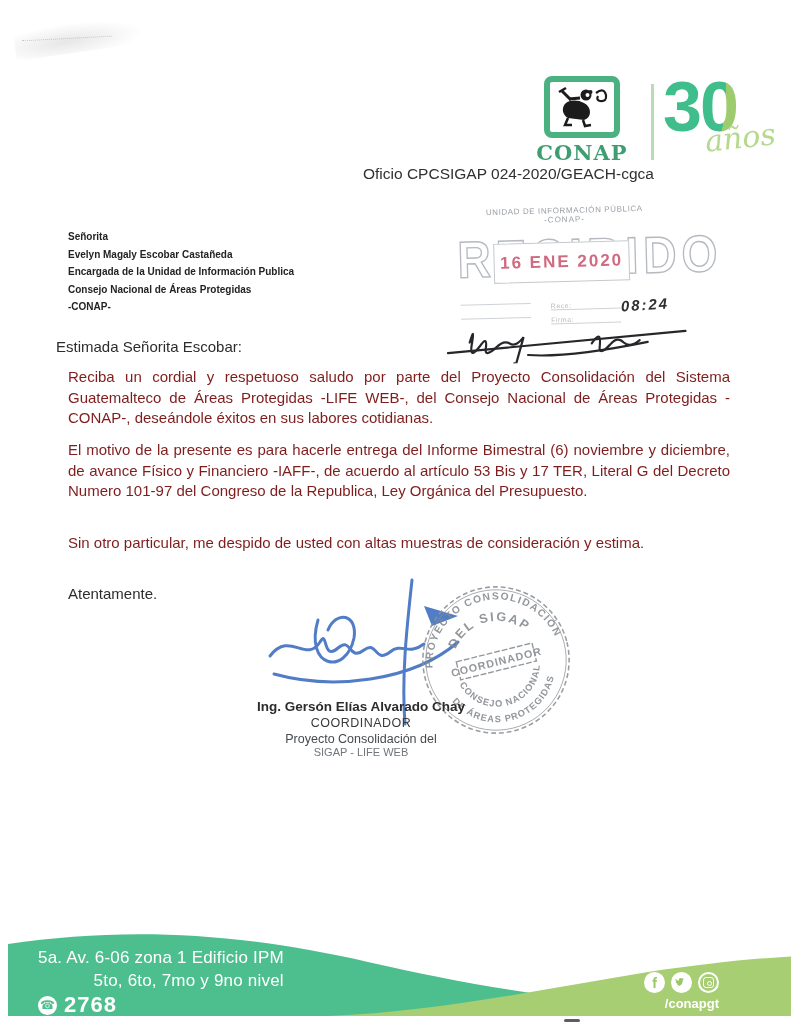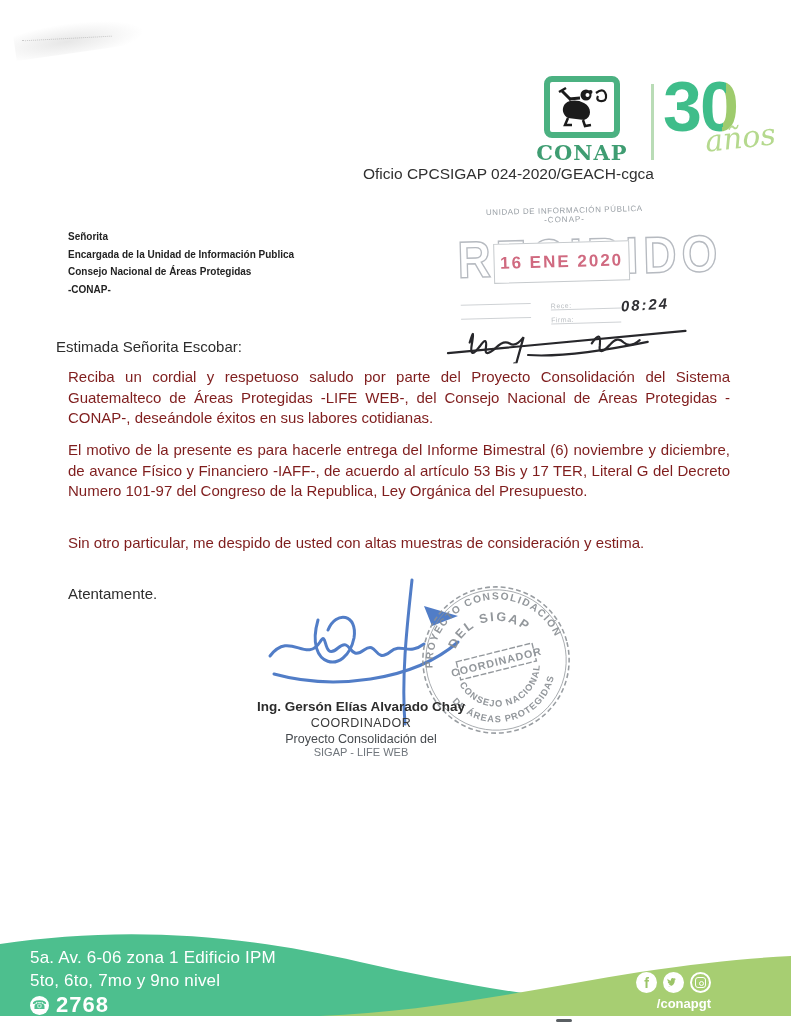--- a/index.html
+++ b/index.html
@@ -135,6 +135,7 @@
 
   <div class="recipient">
     <div>Señorita</div>
+    <div>Evelyn Magaly Escobar Castañeda</div>
     <div>Encargada de la Unidad de Información Publica</div>
     <div>Consejo Nacional de Áreas Protegidas</div>
     <div>-CONAP-</div>

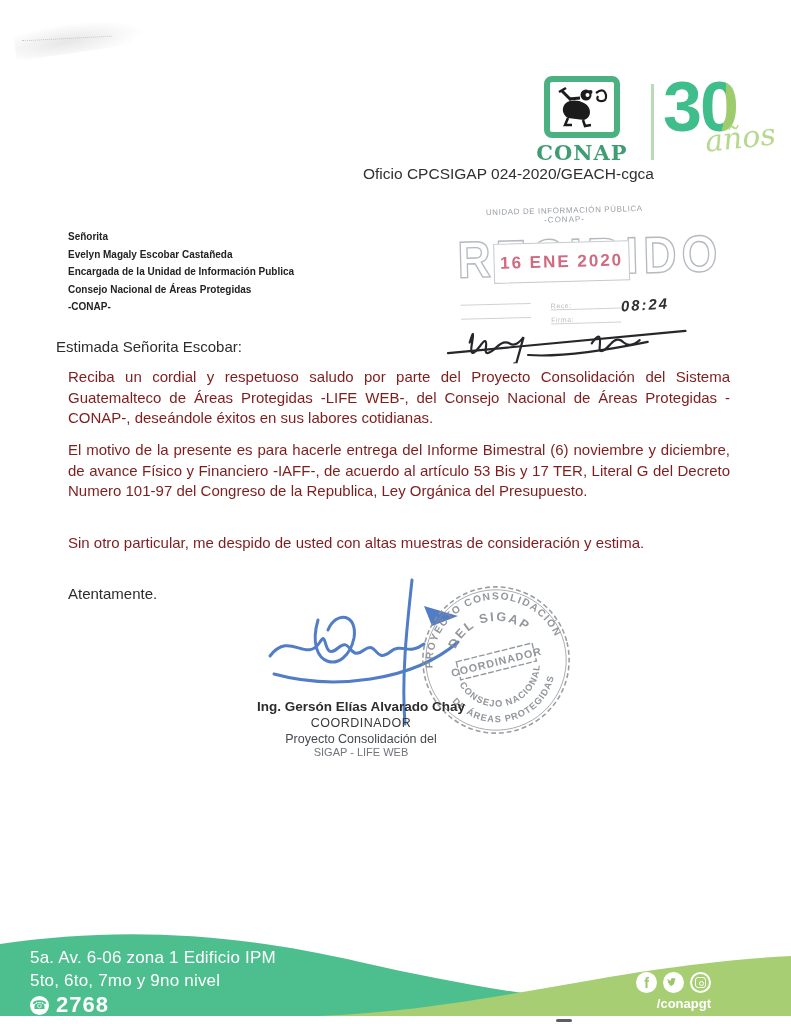--- a/index.html
+++ b/index.html
@@ -77,7 +77,7 @@
   .signer-org2 { font-size:11px; color:#70767c; margin-top:0; }
 
   
-  .footer { position:absolute; left:0; bottom:0; width:739px; height:98px; }
+  .footer { position:absolute; left:8px; bottom:0; width:739px; height:98px;text-align:right; }
   .footer svg.waves { position:absolute; left:0; top:0; }
   .footer-address { position:absolute; left:30px; top:20px; z-index:2; color:#ffffff;
     font-size:17px; line-height:23px; letter-spacing:.2px; }

